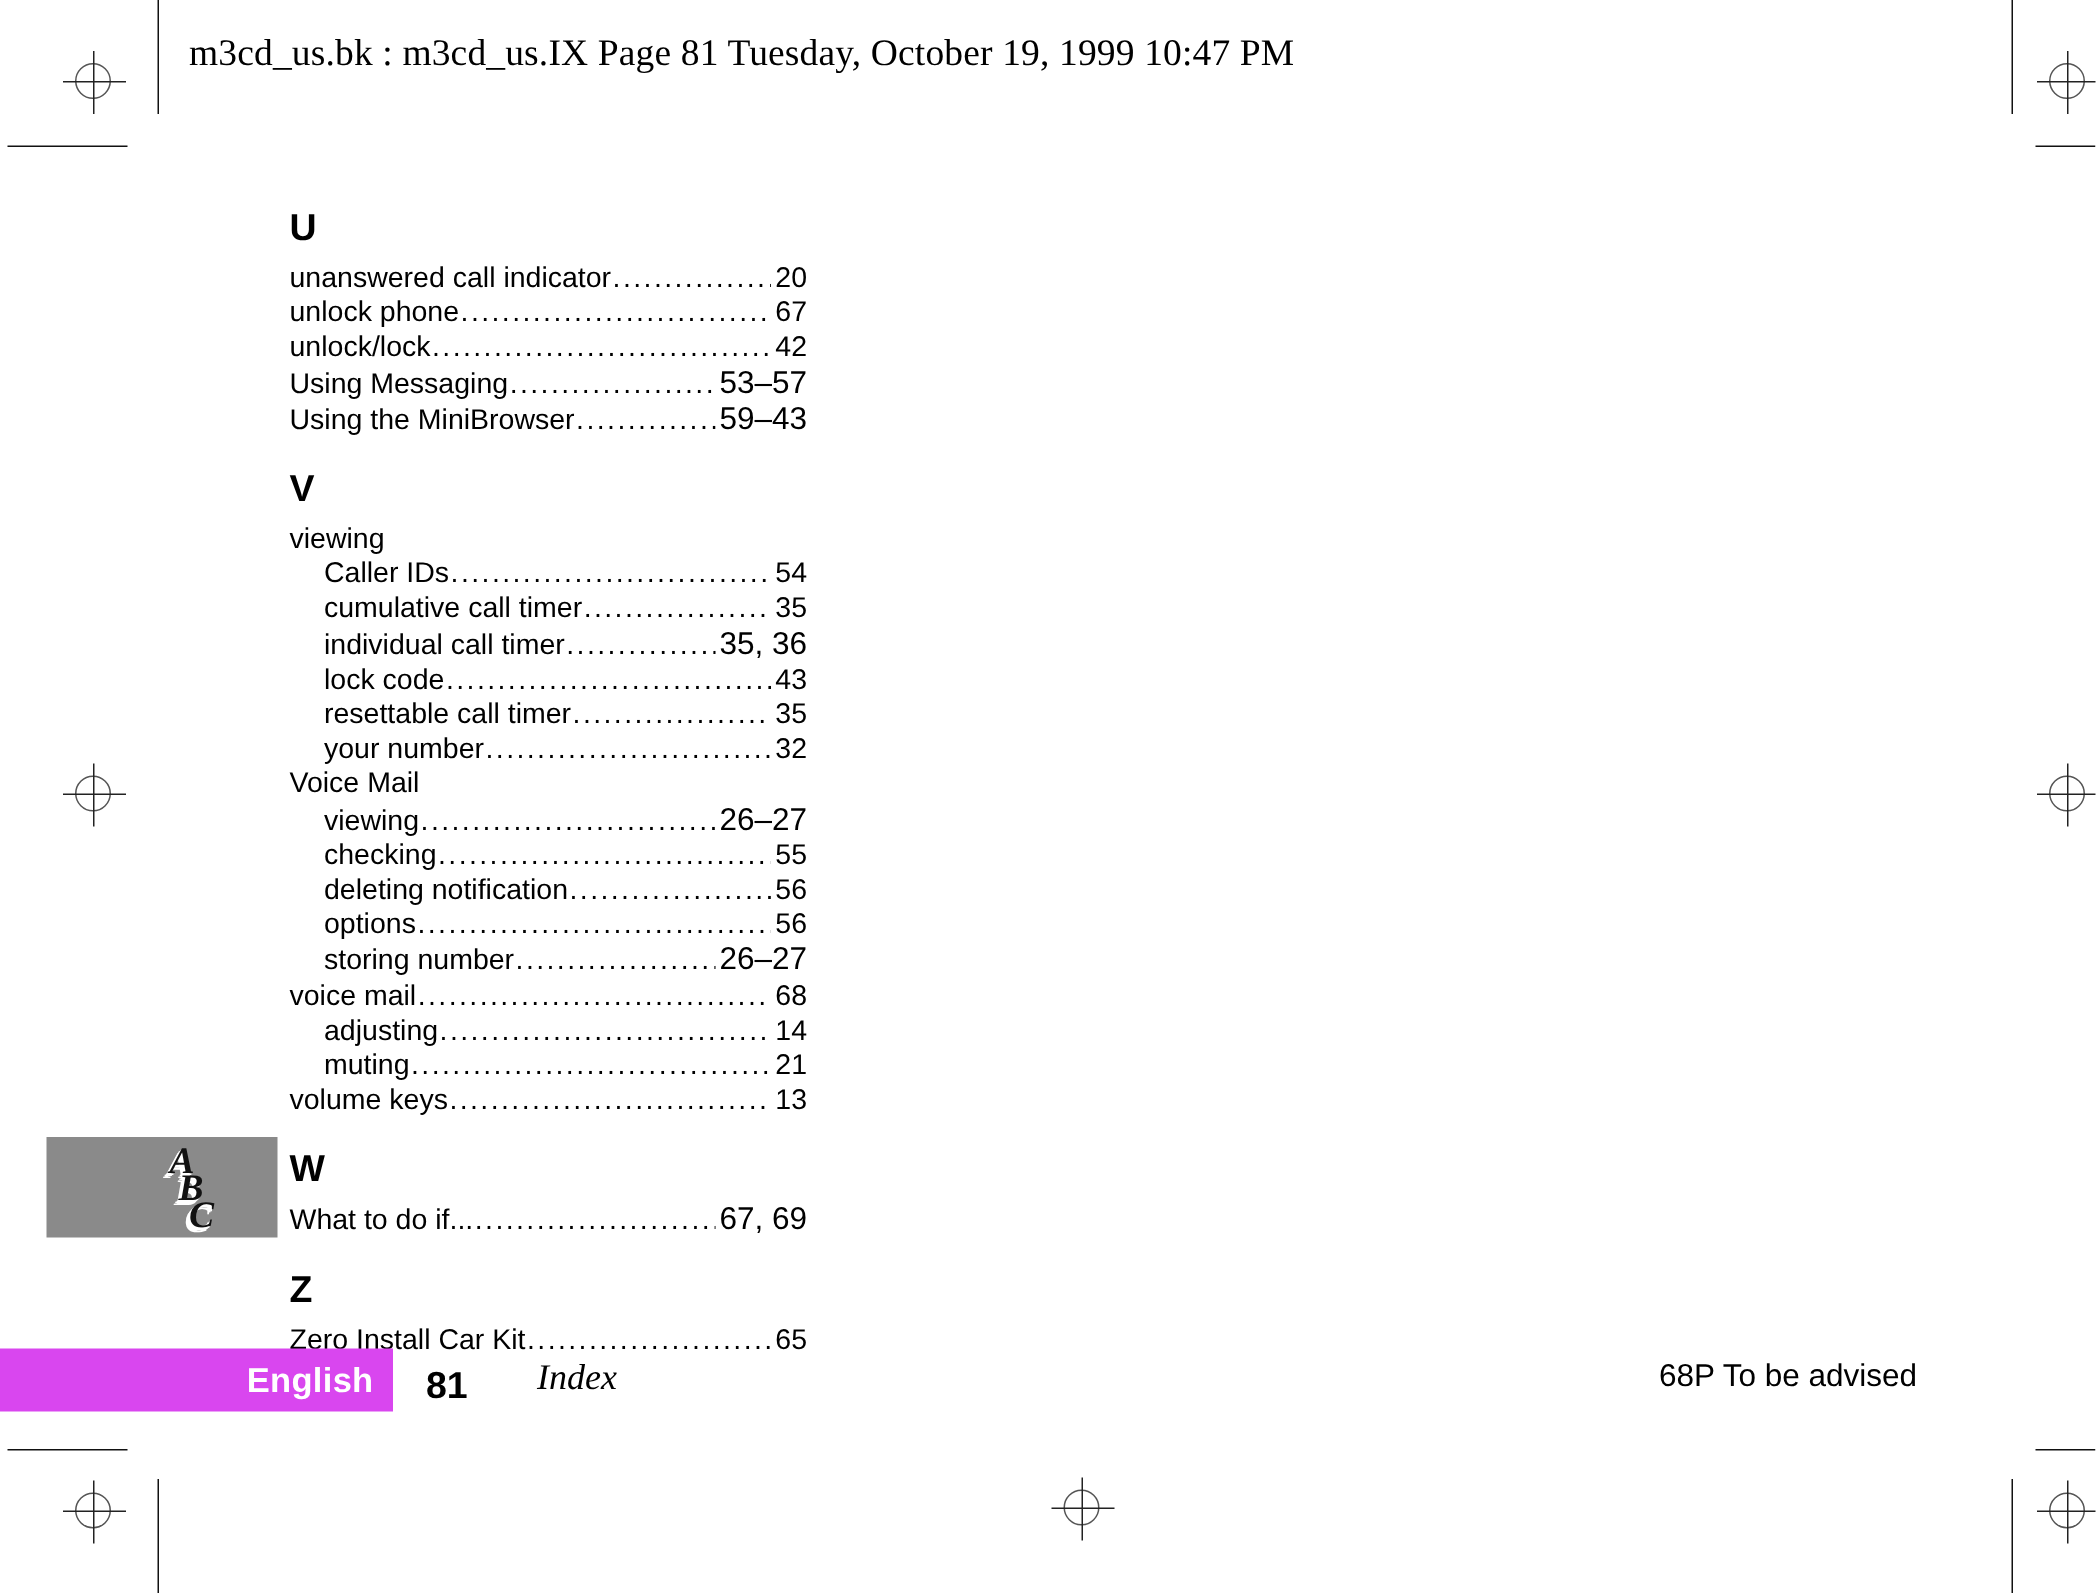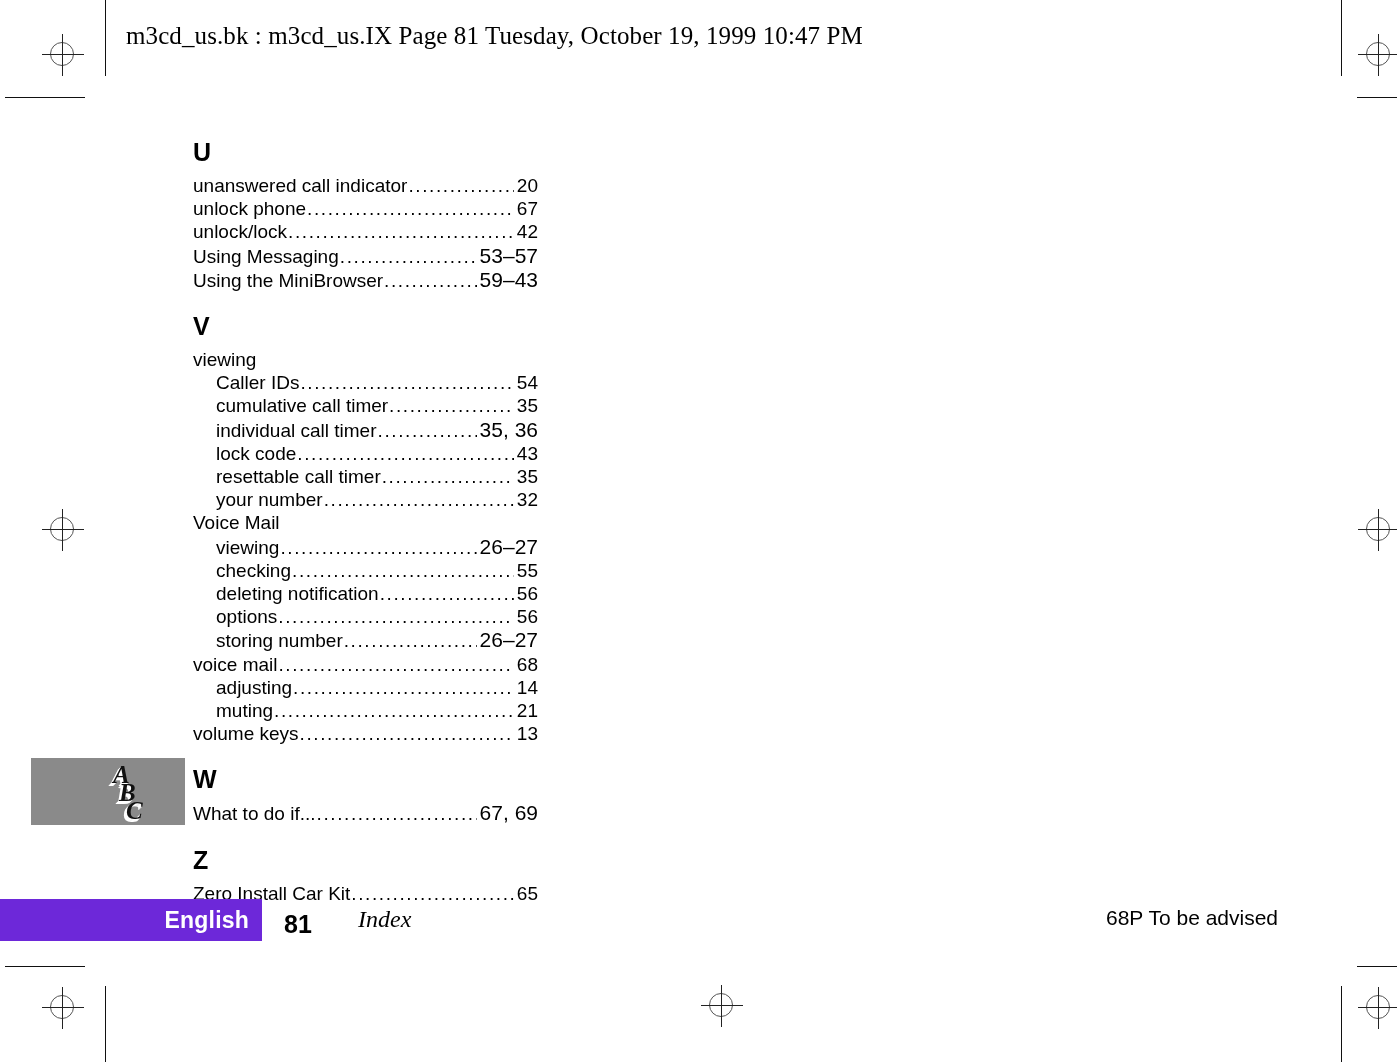--- a/index.html
+++ b/index.html
@@ -180,7 +180,7 @@
     top: 899px;
     width: 262px;
     height: 42px;
-    background: #6d28d9;
+    background: #d946ef;
   }
   .footer-bar .lang {
     position: absolute;

